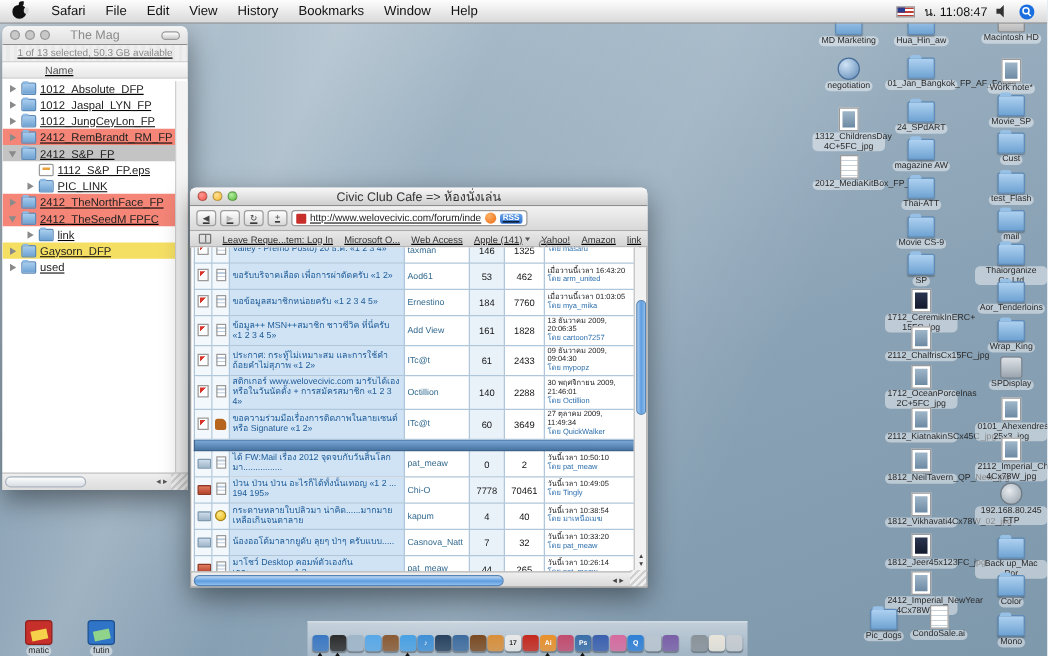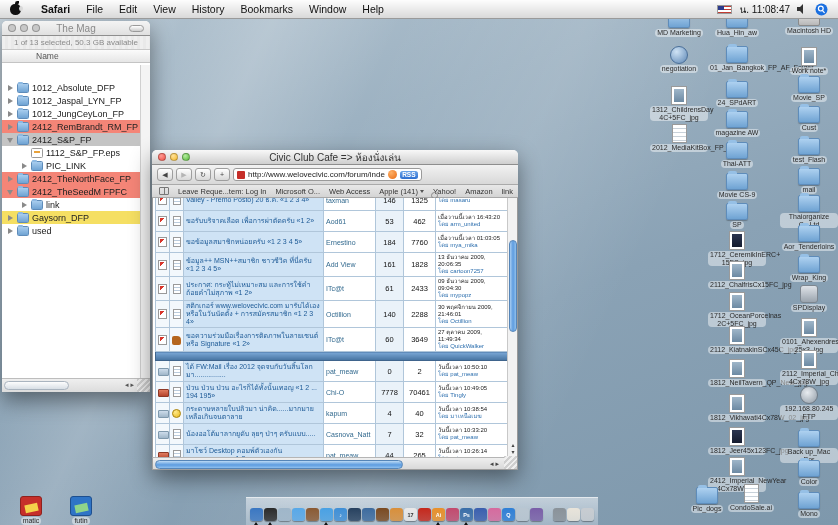--- a/index.html
+++ b/index.html
@@ -15,7 +15,7 @@
   .apple::before{content:"";position:absolute;top:-3px;left:5px;width:4px;height:4px;background:#111;border-radius:60% 0 60% 0;}
   .apple::after{content:"";position:absolute;top:2px;right:-2px;width:4px;height:5px;background:#d9d9d9;border-radius:50%;}
   .menu-item{padding:0 8px;}
-  .menu-item:first-child{font-weight:bold;}
+  .menu-item:first-child{font-weight:normal;}
   .mb-right{margin-left:auto;display:flex;align-items:center;gap:7px;padding-right:10px;}
   .flag{width:15px;height:9px;background:repeating-linear-gradient(#c23b32 0 1.5px,#fff 1.5px 3px);position:relative;border:0.5px solid #999;}
   .flag::before{content:"";position:absolute;top:0;left:0;width:6px;height:4.5px;background:#2b3a8c;}

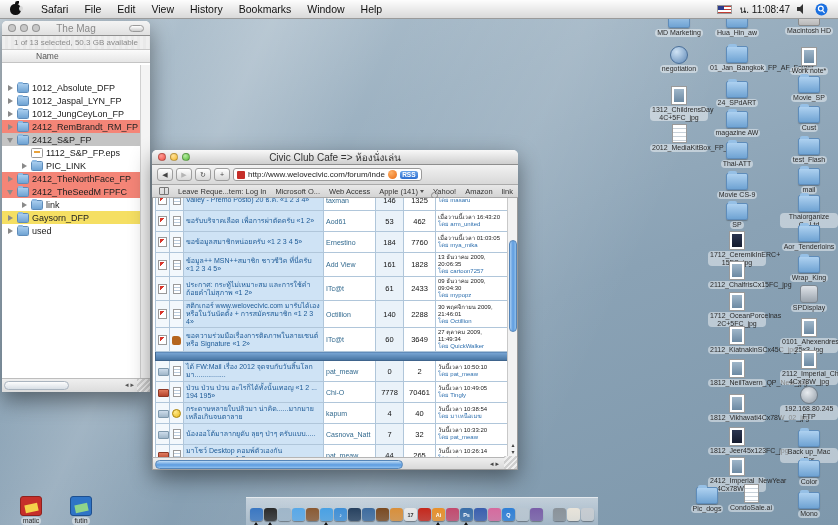--- a/index.html
+++ b/index.html
@@ -21,7 +21,7 @@
   .flag::before{content:"";position:absolute;top:0;left:0;width:6px;height:4.5px;background:#2b3a8c;}
   .clock{font-size:10px;}
   
-  .window{position:absolute;border-radius:5px 5px 0 0;box-shadow:0 8px 22px rgba(0,0,0,.45);background:#eee;}
+  .window{position:absolute;border-radius:5px 5px 0 0;box-shadow:0 8px 22px rgba(0,0,0,.45);background:#eee;text-decoration:underline;}
   .titlebar{height:15px;border-radius:5px 5px 0 0;display:flex;align-items:center;position:relative;
     background:linear-gradient(#f8f8f8,#cfcfcf);border-bottom:1px solid #8e8e8e;}
   .tl{display:flex;gap:4px;margin-left:6px;}

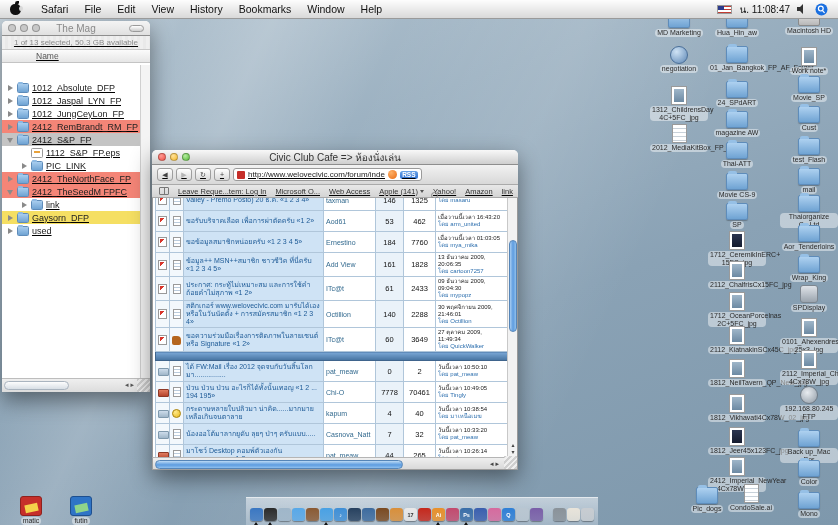--- a/index.html
+++ b/index.html
@@ -40,7 +40,7 @@
     background:repeating-linear-gradient(90deg,#efefef 0 3px,#e9e9e9 3px 6px);border-bottom:1px solid #c8c8c8;}
   .f-colhead{height:13px;background:linear-gradient(#fbfbfb,#e6e6e6);border-bottom:1px solid #c4c4c4;
     font-size:8.5px;color:#555;padding-left:34px;line-height:13px;}
-  .f-list{flex:1;background:#fff;position:relative;overflow:hidden;padding-top:18px;}
+  .f-list{flex:1;background:#fff;position:relative;overflow:hidden;padding-top:1px;}
   .f-row{height:13px;display:flex;align-items:center;font-size:9.5px;color:#222;padding-left:4px;position:relative;}
   .f-row.mark-red{background:#f48577;}
   .f-row.mark-yellow{background:#f5df63;}

